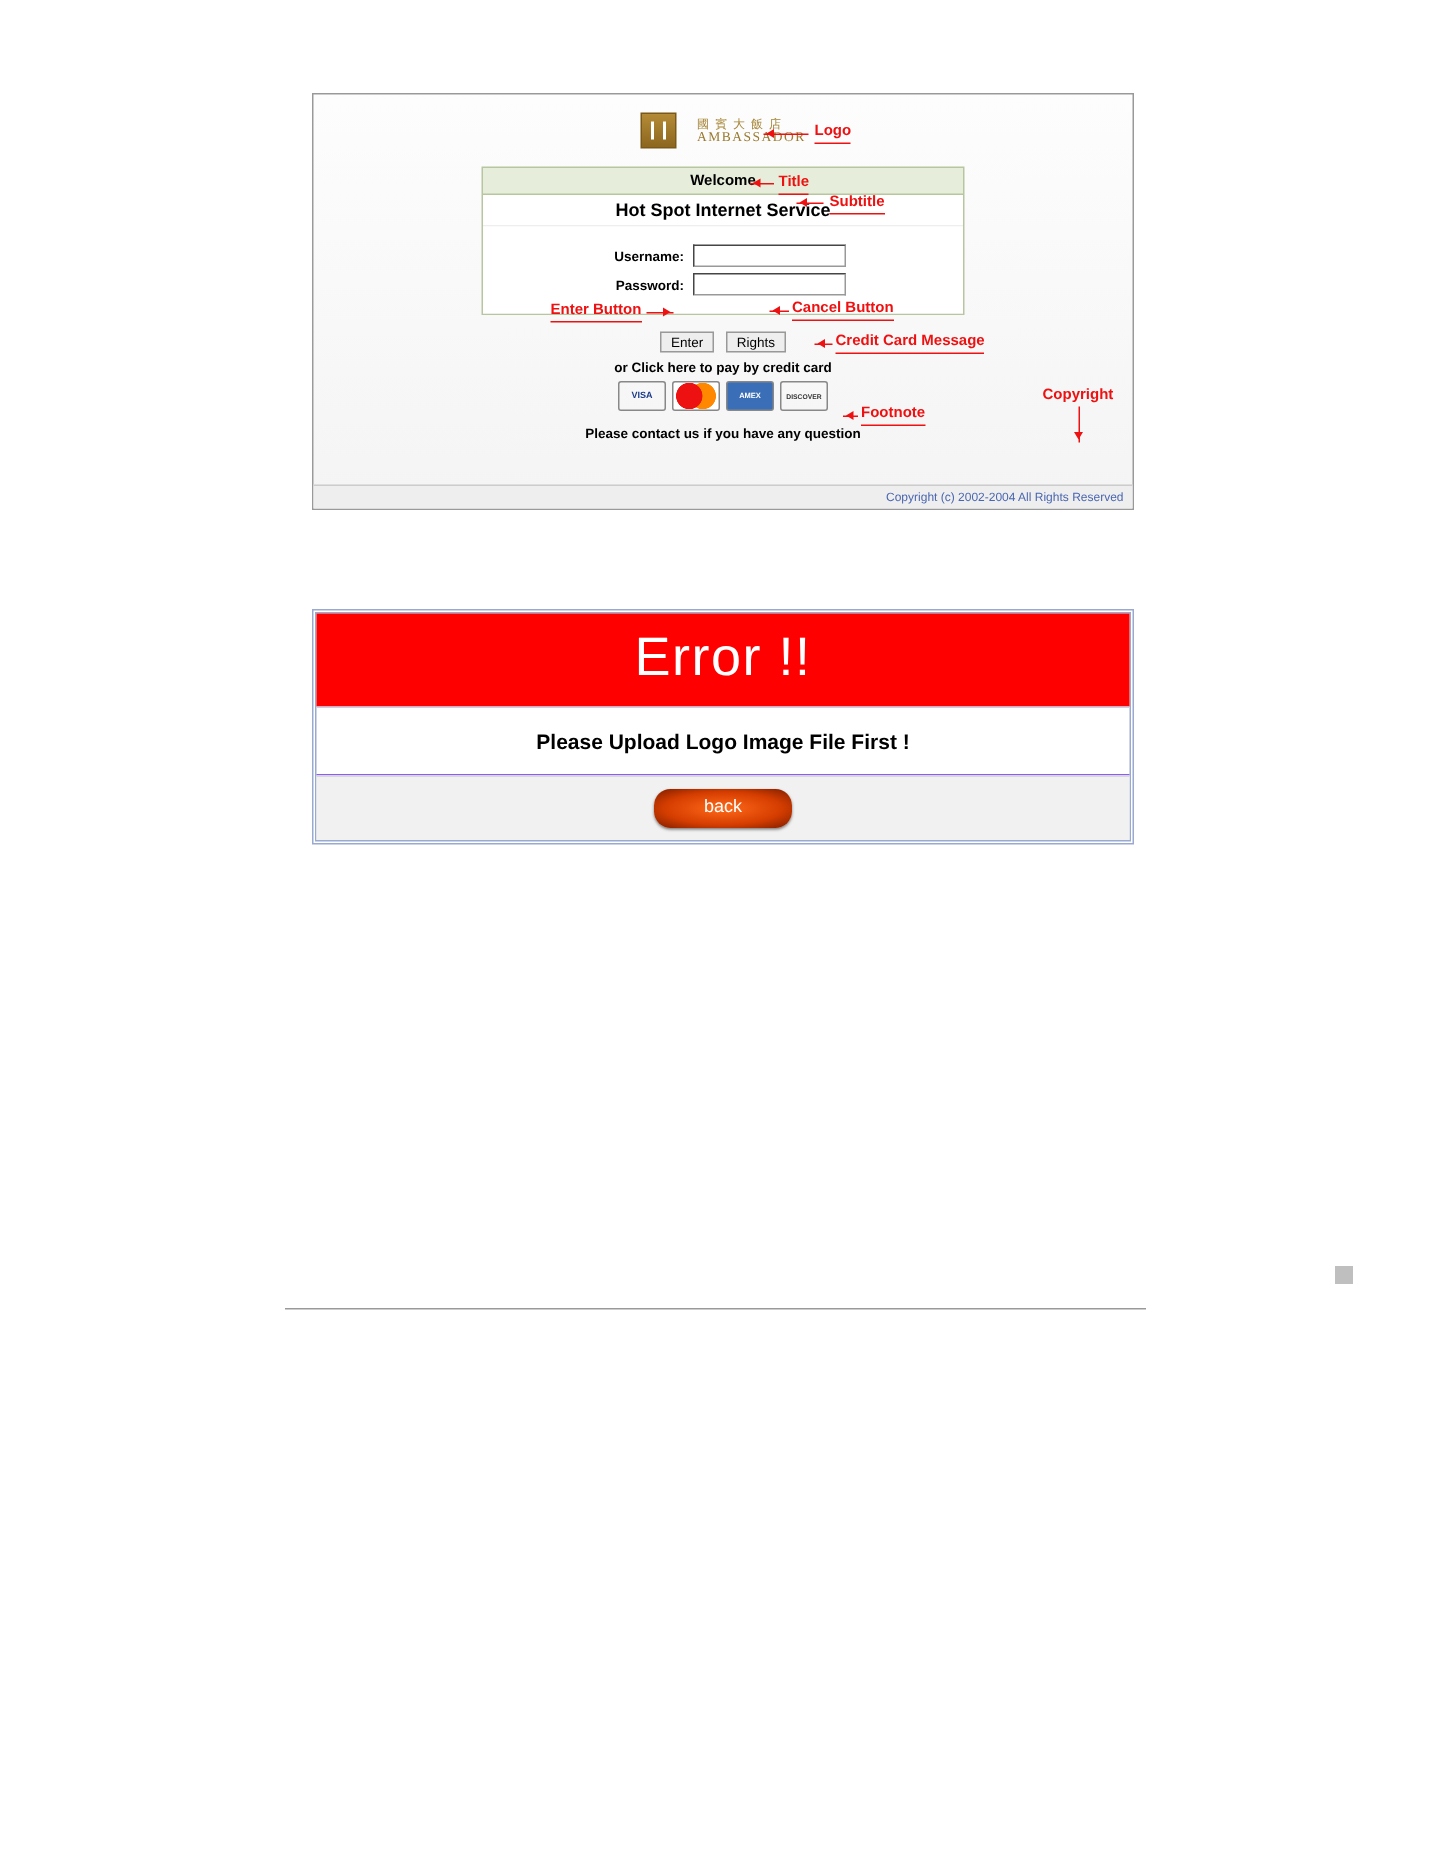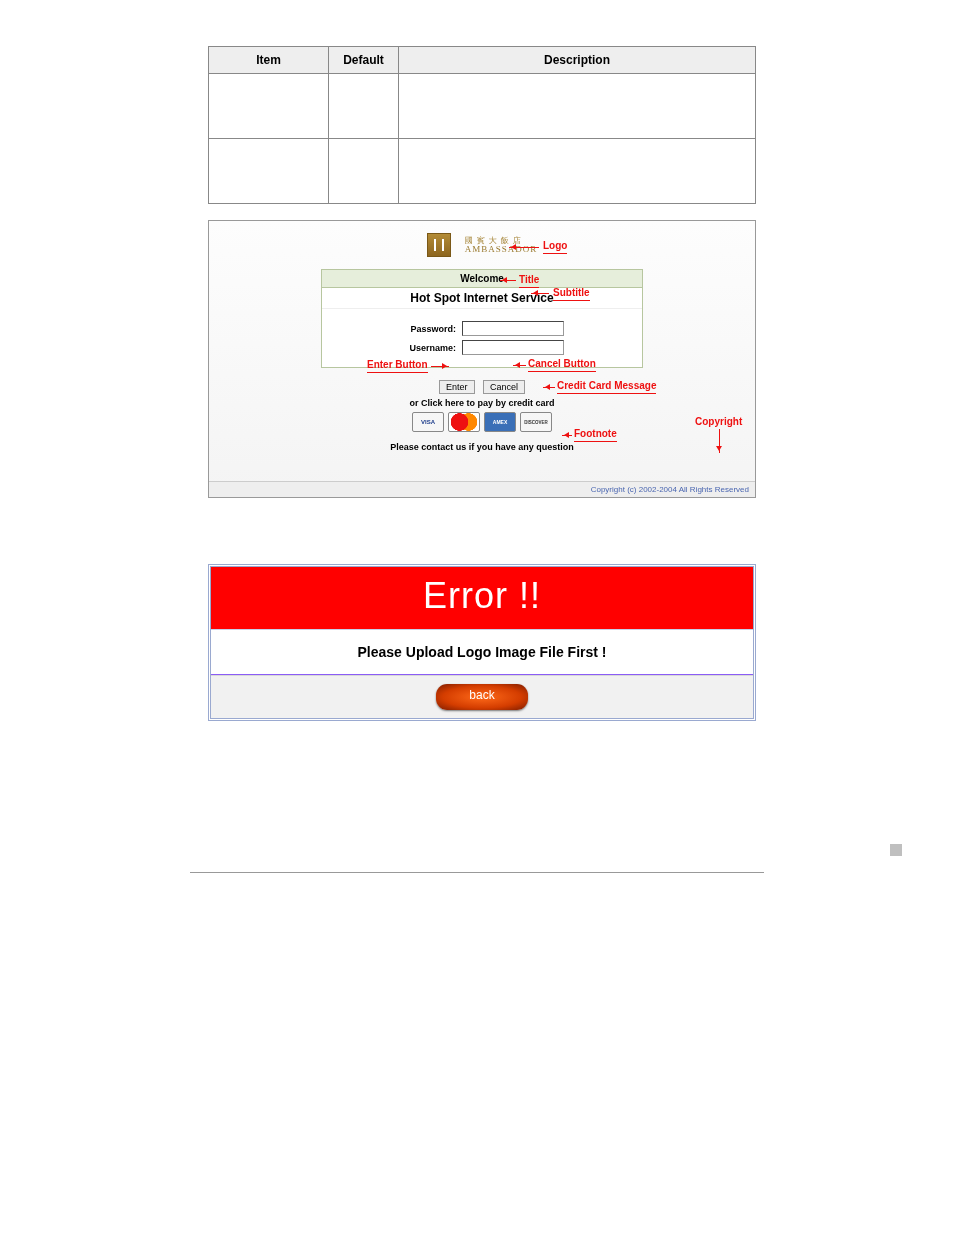--- a/index.html
+++ b/index.html
@@ -73,27 +73,6 @@
 <div class="page">
   <div class="content">
 
-    <table class="item-table">
-      <thead>
-        <tr>
-          <th class="col-item">Item</th>
-          <th class="col-default">Default</th>
-          <th class="col-desc">Description</th>
-        </tr>
-      </thead>
-      <tbody>
-        <tr class="row-tall">
-            <td></td>
-            <td></td>
-            <td></td>
-          </tr>
-        <tr class="row-tall">
-            <td></td>
-            <td></td>
-            <td></td>
-          </tr>
-      </tbody>
-    </table>
 
     <div class="login-preview">
       <div class="lp-inner">

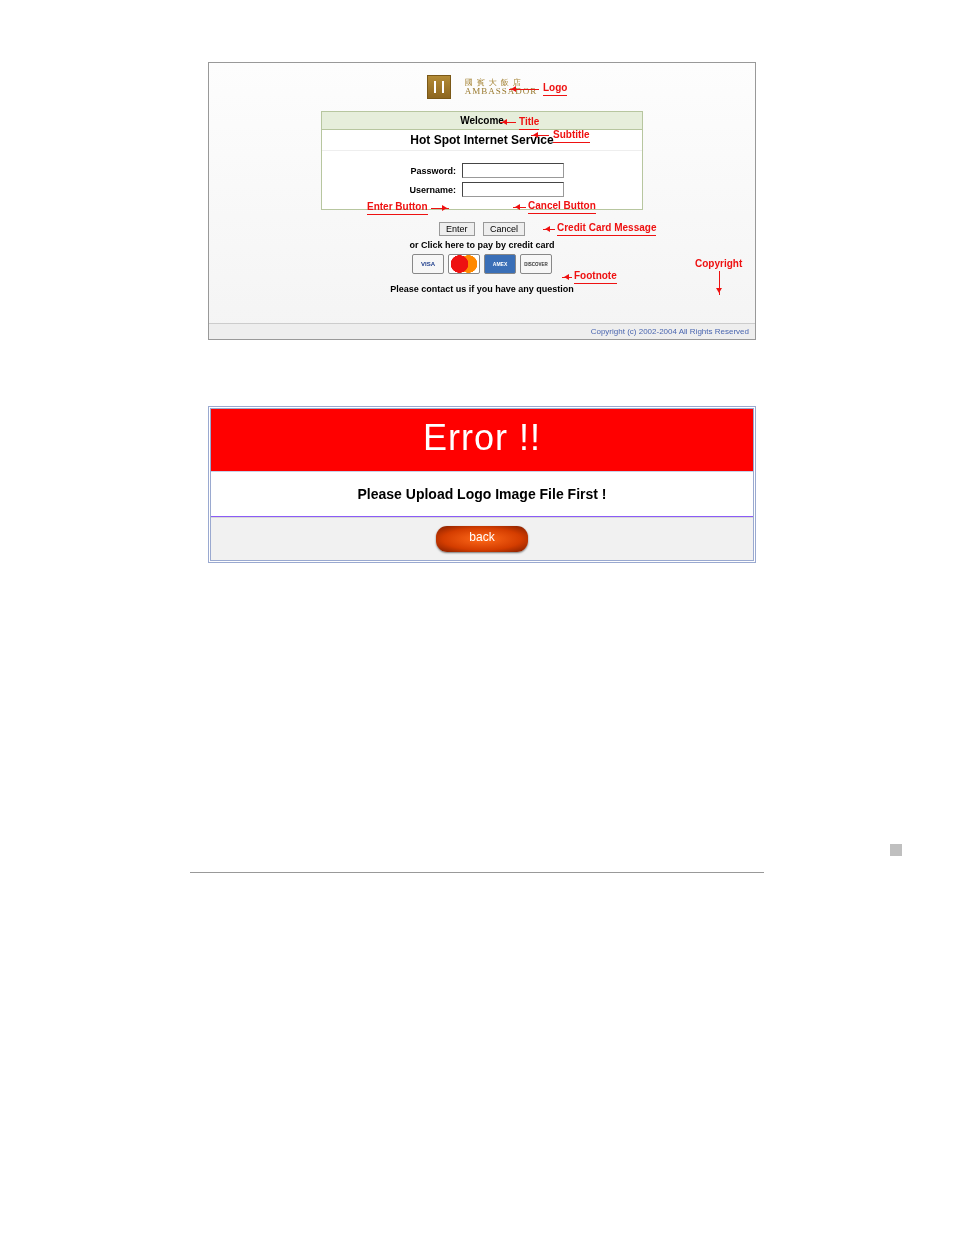--- a/index.html
+++ b/index.html
@@ -93,11 +93,11 @@
           <div class="lp-sub">Hot Spot Internet Service</div>
           <div class="lp-form">
             <div class="lp-row">
-              <label>Password:</label>
+              <label>Username:</label>
               <div class="lp-input"></div>
             </div>
             <div class="lp-row">
-              <label>Username:</label>
+              <label>Password:</label>
               <div class="lp-input"></div>
             </div>
           </div>

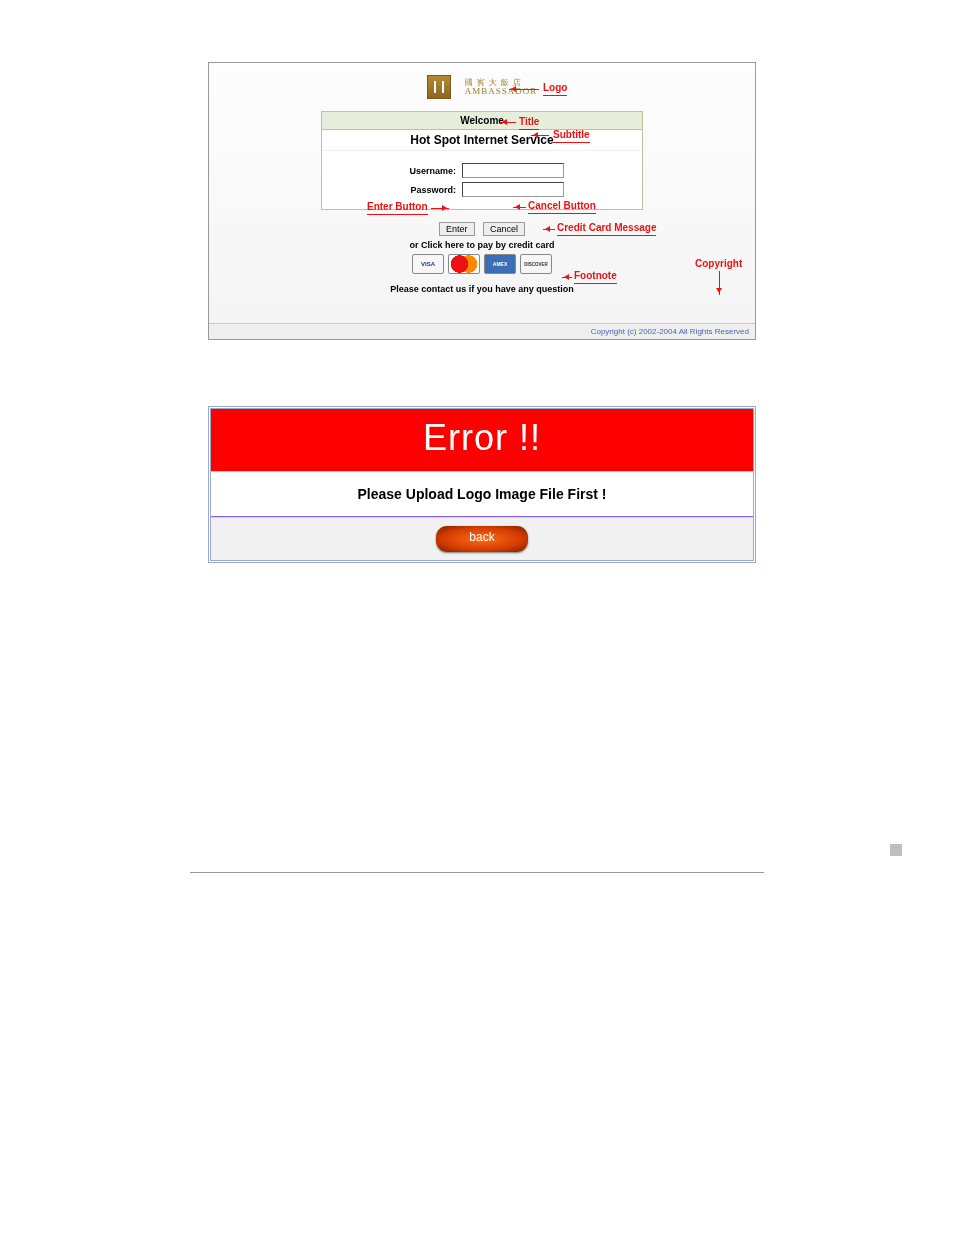--- a/index.html
+++ b/index.html
@@ -110,7 +110,7 @@
 
         <div class="lp-btns">
           <span class="lp-btn">Enter</span>
-          <span class="lp-btn">Cancel</span>
+          <span class="lp-btn">Rights</span>
         </div>
         <span class="ann underline" style="left:150px;top:129px">Enter Button</span>
         <div class="arrow-r" style="left:214px;top:135px;width:18px"></div>

